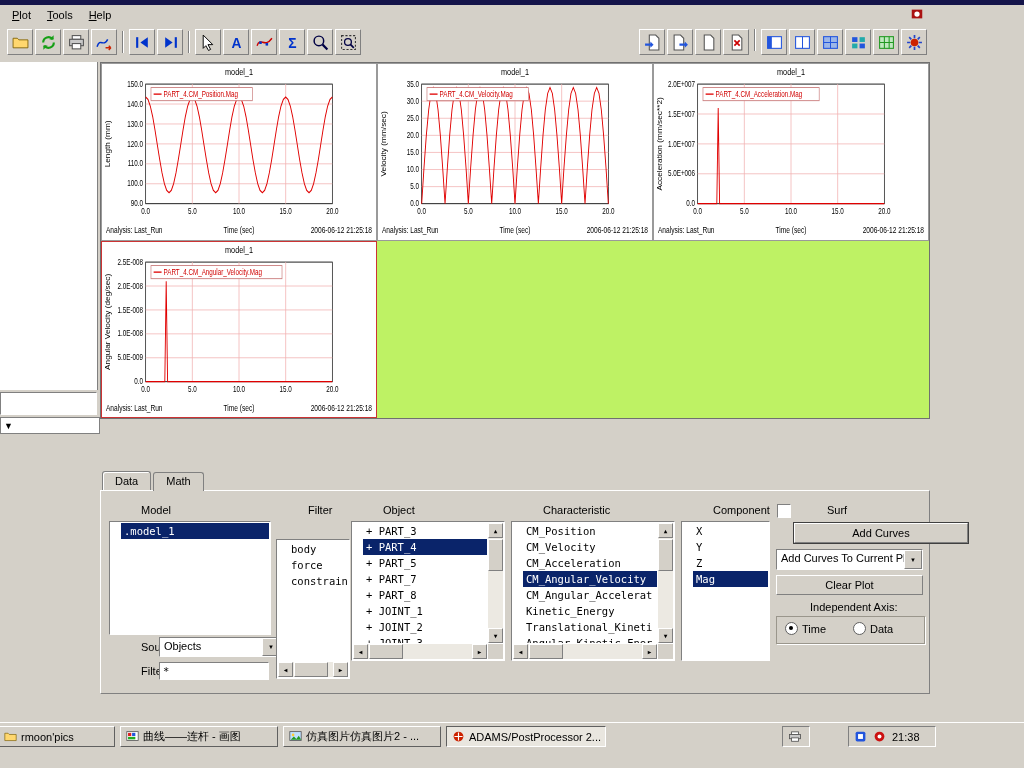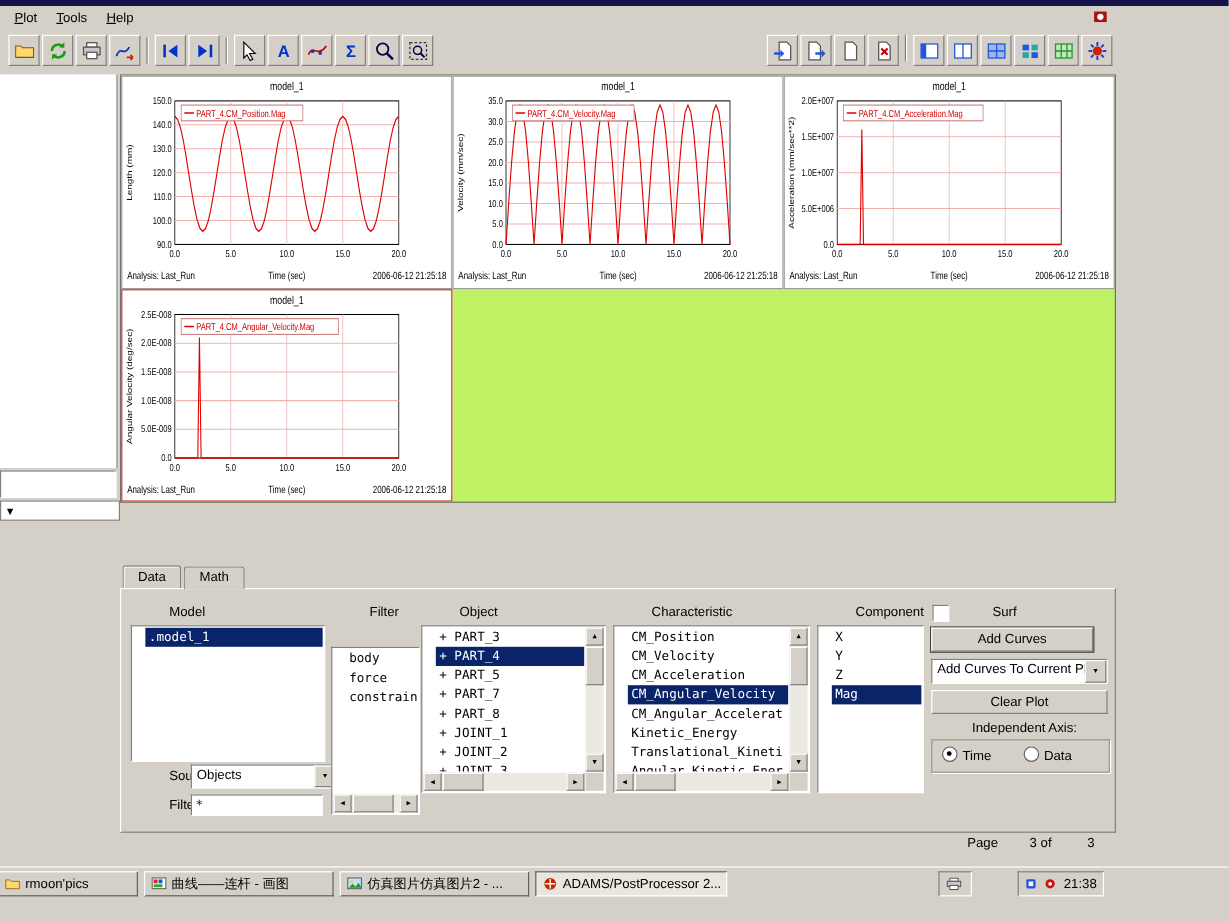--- a/index.html
+++ b/index.html
@@ -484,7 +484,7 @@
       <div class="checkbox" style="left:676px;top:13px"></div>
       <span class="lbl" style="left:694px;top:13px">Surf</span>
 
-      <div class="btn default" style="left:675px;top:32px;width:135px">
+      <div class="btn default" style="left:693px;top:32px;width:174px">
         <span>Add Curves</span>
       </div>
       <div class="combo" style="left:675px;top:58px;width:147px;height:21px">

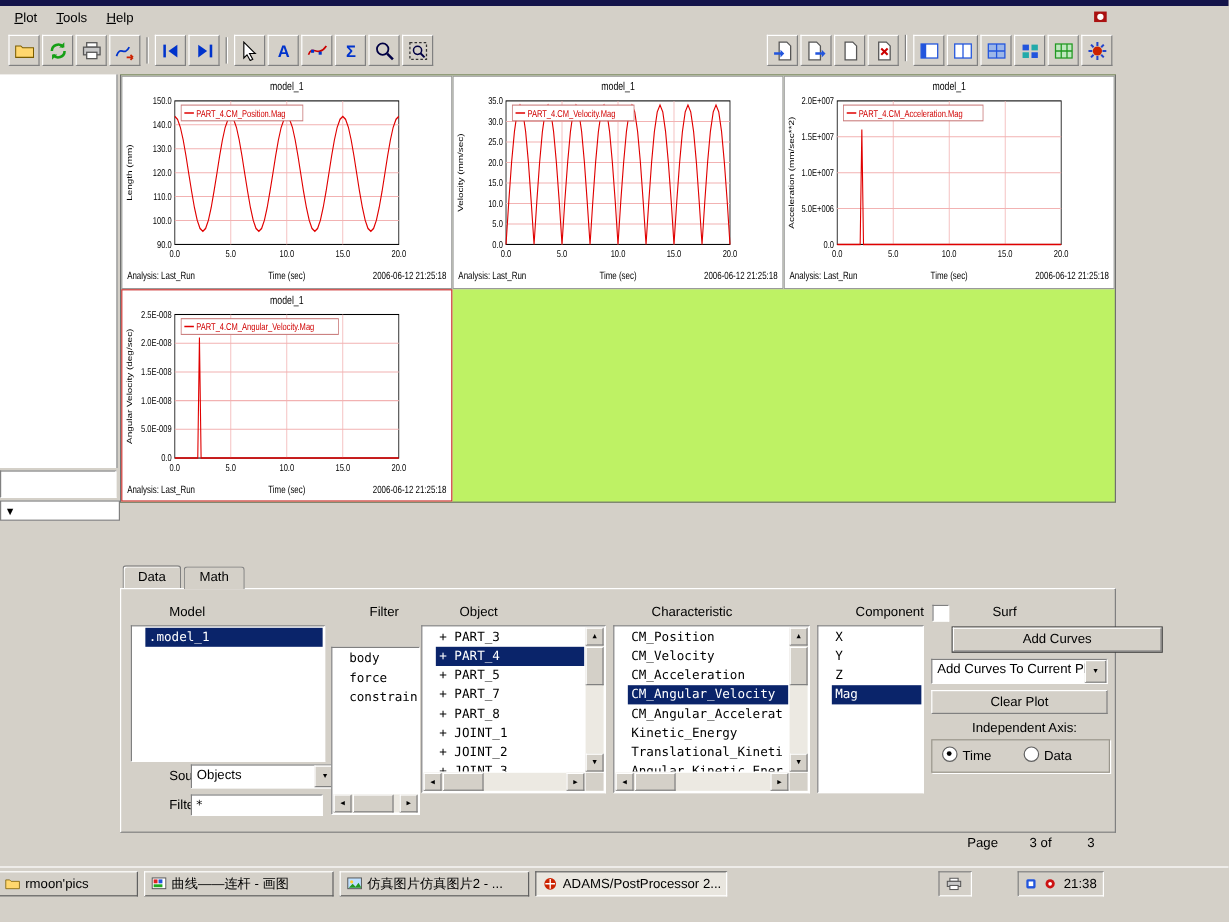--- a/index.html
+++ b/index.html
@@ -507,11 +507,6 @@
     </div>
   </div>
 
-  <div class="page-row">
-    <span style="left:706px">Page</span>
-    <span style="left:758px">3 of</span>
-    <span style="left:806px">3</span>
-  </div>
 
   <div class="taskbar">
     <div class="tb-btn" style="left:-2px;width:117px">

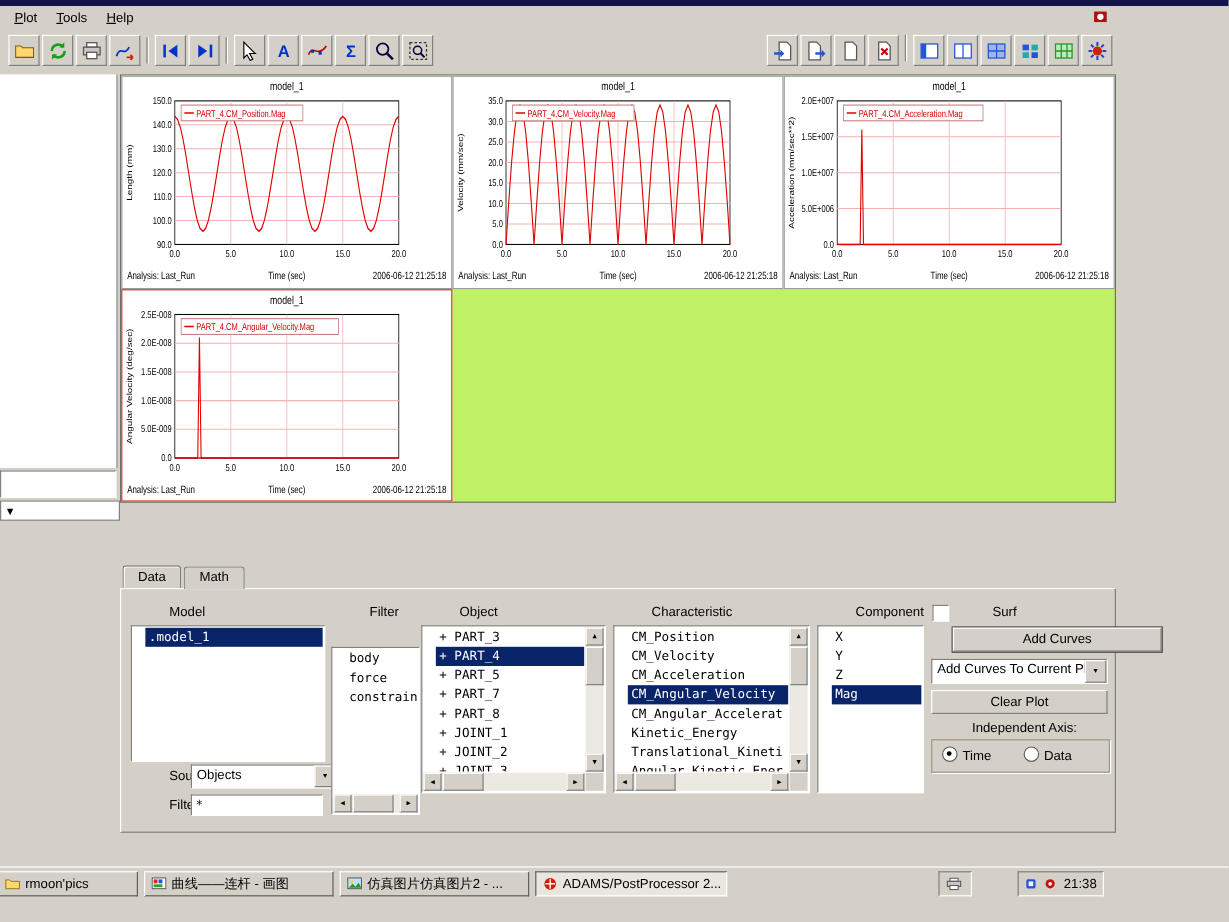--- a/index.html
+++ b/index.html
@@ -546,7 +546,7 @@
           <rect x="4" y="8" width="8" height="4" fill="#fff" stroke="#555"></rect>
         </svg>
     </div>
-    <div class="tray" style="left:848px;width:72px">
+    <div class="tray" style="left:848px;width:88px">
       <svg width="13" height="13" viewBox="0 0 16 16">
           <rect x="2" y="2" width="12" height="12" rx="2" fill="#2255dd"></rect>
           <rect x="5" y="5" width="6" height="6" fill="#fff"></rect>

